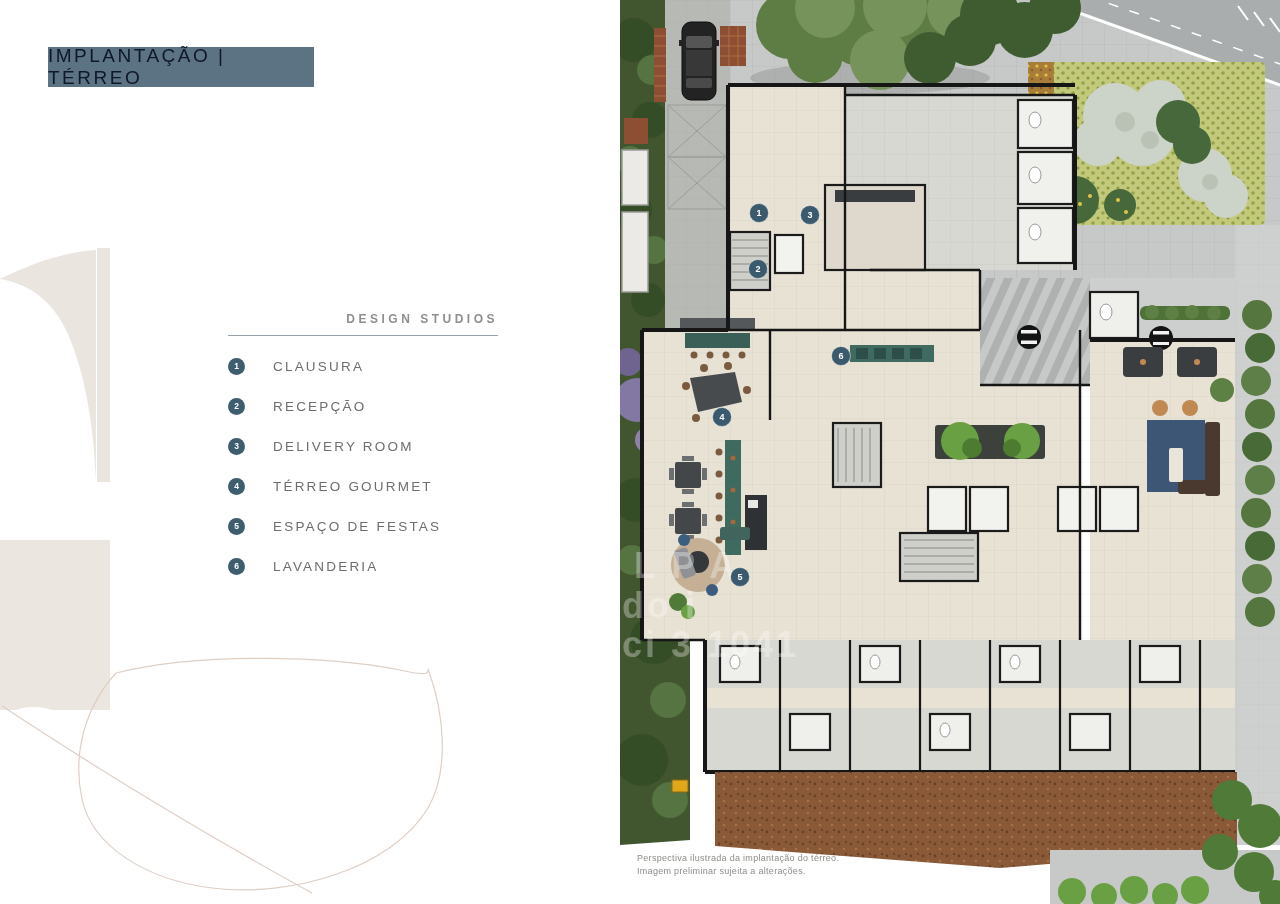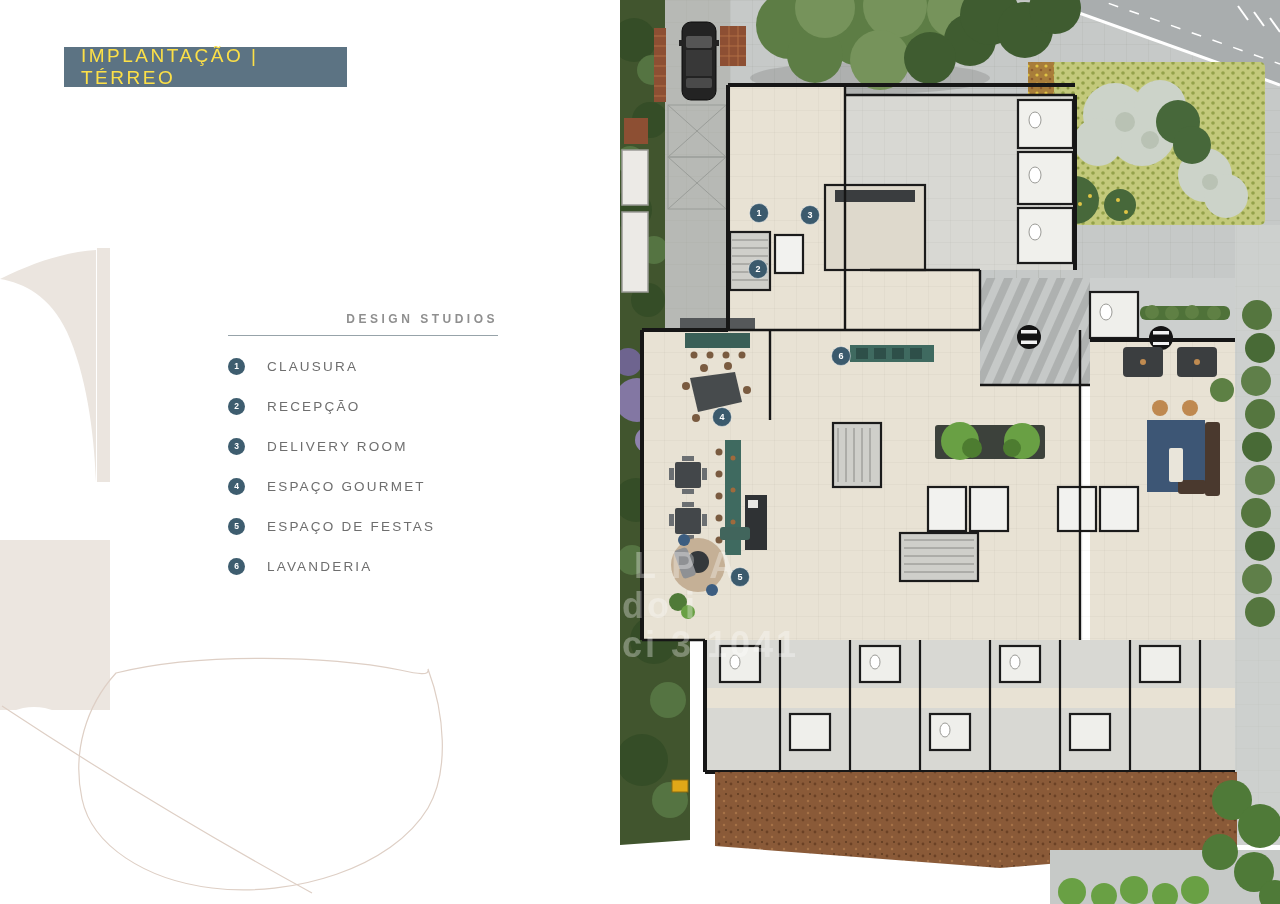--- a/index.html
+++ b/index.html
@@ -8,9 +8,9 @@
   
   .deco{position:absolute;left:0;top:0;z-index:0;pointer-events:none;}
   
-  .title-badge{position:absolute;left:64px;top:47px;width:266px;height:40px;z-index:2;
-    background:#5c7383;color:#fde047;display:flex;align-items:center;justify-content:center;
-    font-size:19px;letter-spacing:2.5px;font-weight:400;padding-left:17px;}
+  .title-badge{position:absolute;left:48px;top:47px;width:266px;height:40px;z-index:2;
+    background:#5c7383;color:#0f172a;display:flex;align-items:center;justify-content:center;
+    font-size:19px;letter-spacing:2.5px;font-weight:400;}
   
   .legend{position:absolute;left:228px;top:312px;width:270px;z-index:2;}
   .legend-heading{font-size:12px;letter-spacing:3.5px;color:#8f8f8f;text-align:right;font-weight:700;}

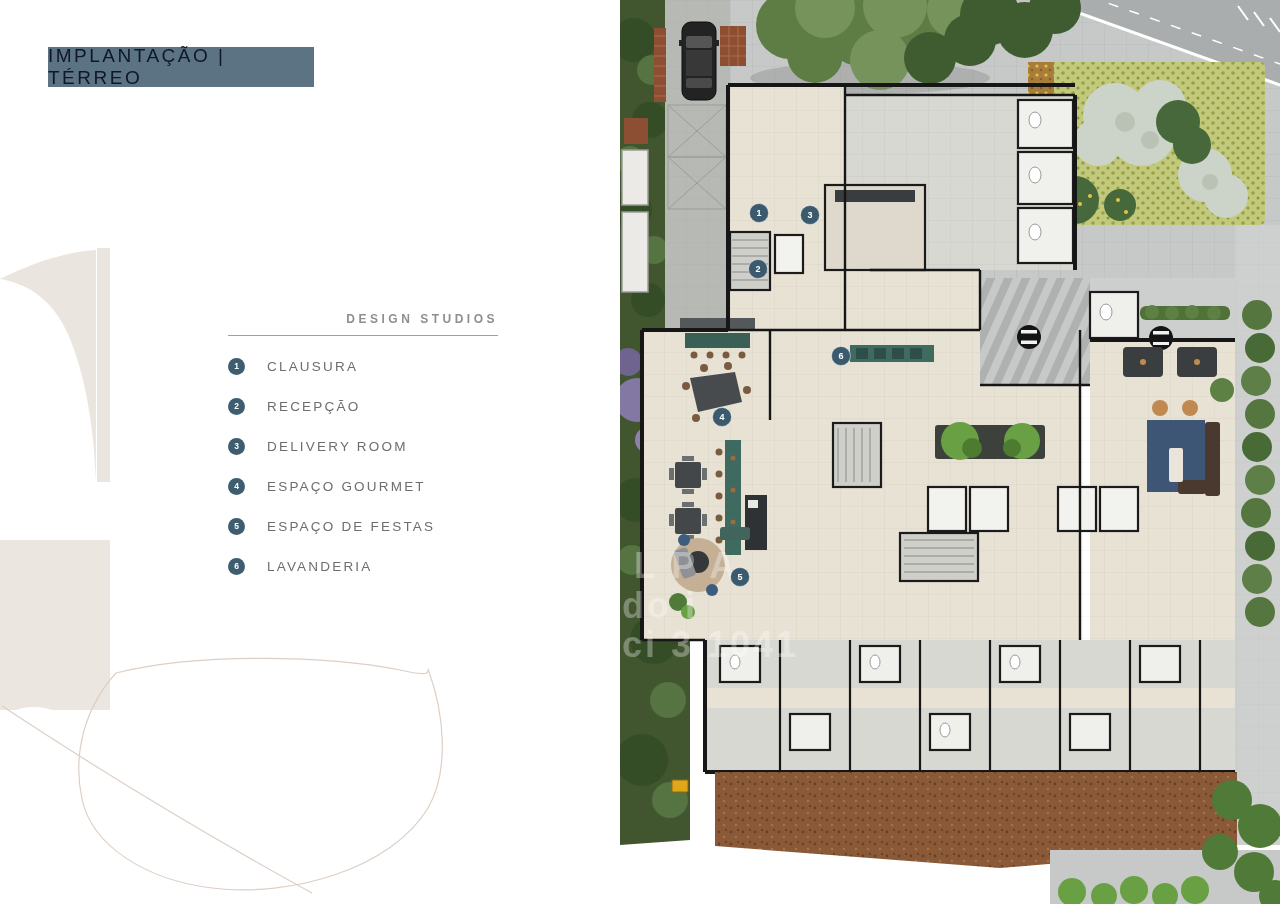--- a/index.html
+++ b/index.html
@@ -19,7 +19,7 @@
   .legend-badge{width:17px;height:17px;border-radius:50%;background:#3e5d6f;color:#fff;
     font-size:8.5px;font-weight:700;display:flex;align-items:center;justify-content:center;
     flex:0 0 17px;}
-  .legend-label{margin-left:22px;font-size:13.5px;letter-spacing:2.2px;color:#6e6e6e;}
+  .legend-label{margin-left:28px;font-size:13.5px;letter-spacing:2.2px;color:#6e6e6e;}
   
   .plan{position:absolute;left:620px;top:0;width:660px;height:904px;z-index:1;}
   .plan svg{display:block;}

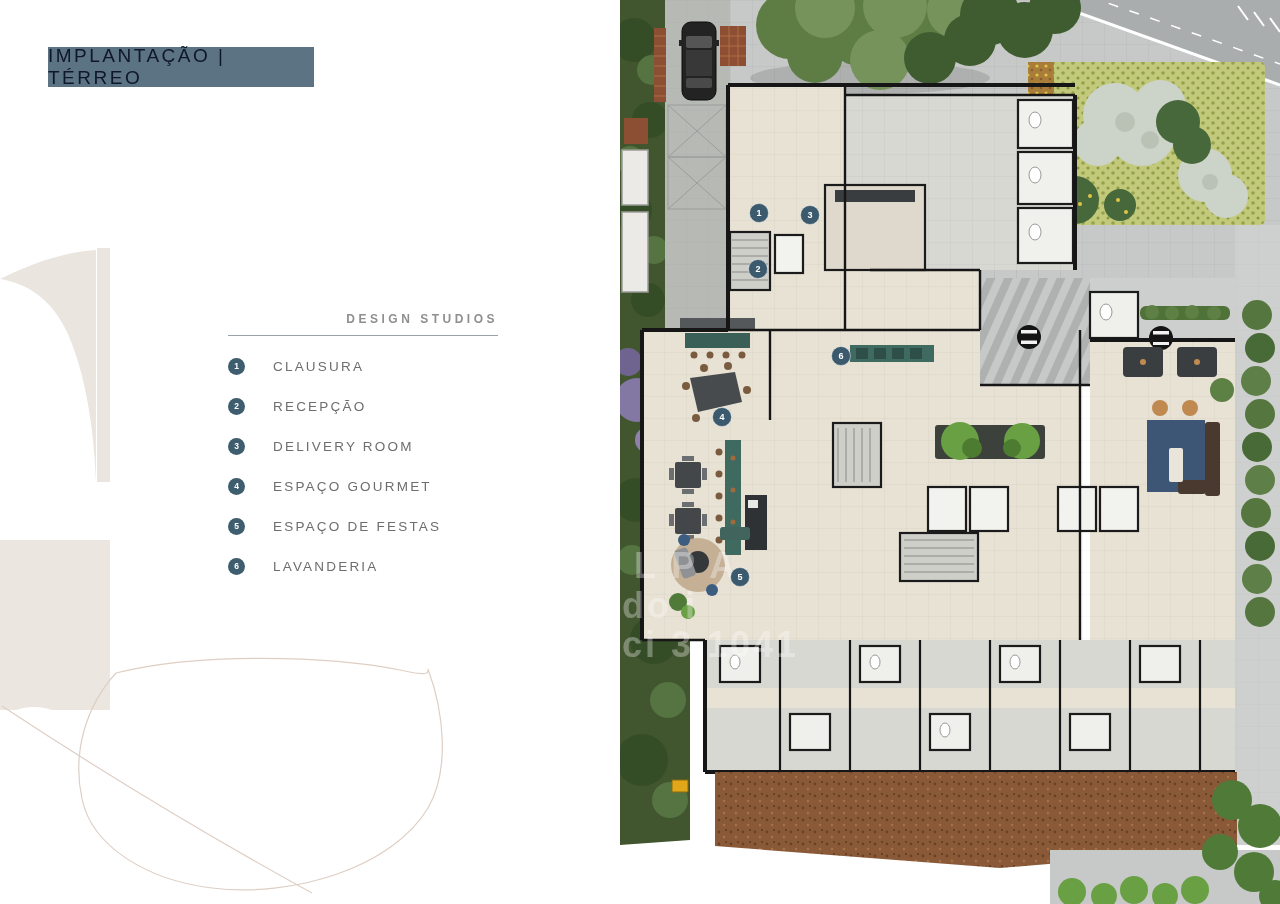--- a/index.html
+++ b/index.html
@@ -66,7 +66,7 @@
         </div>
         <div class="legend-row">
           <span class="legend-badge">4</span>
-          <span class="legend-label">ESPAÇO GOURMET</span>
+          <span class="legend-label">TÉRREO GOURMET</span>
         </div>
         <div class="legend-row">
           <span class="legend-badge">5</span>

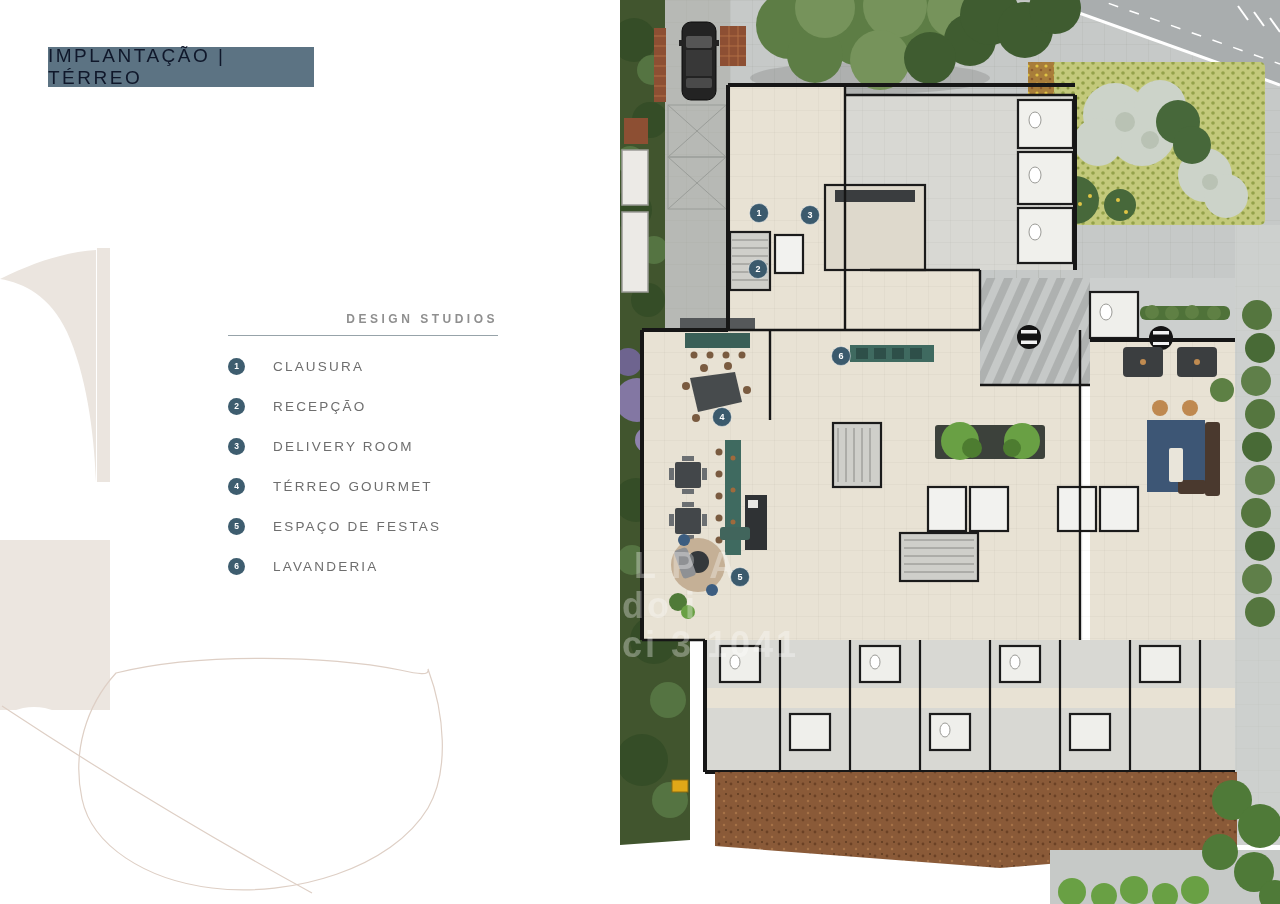--- a/index.html
+++ b/index.html
@@ -547,6 +547,10 @@
     </svg>
   </div>
 
+  <div class="plan-caption">
+    <div>Perspectiva ilustrada da implantação do térreo.</div>
+    <div>Imagem preliminar sujeita a alterações.</div>
+  </div>
 
 </div>
 

